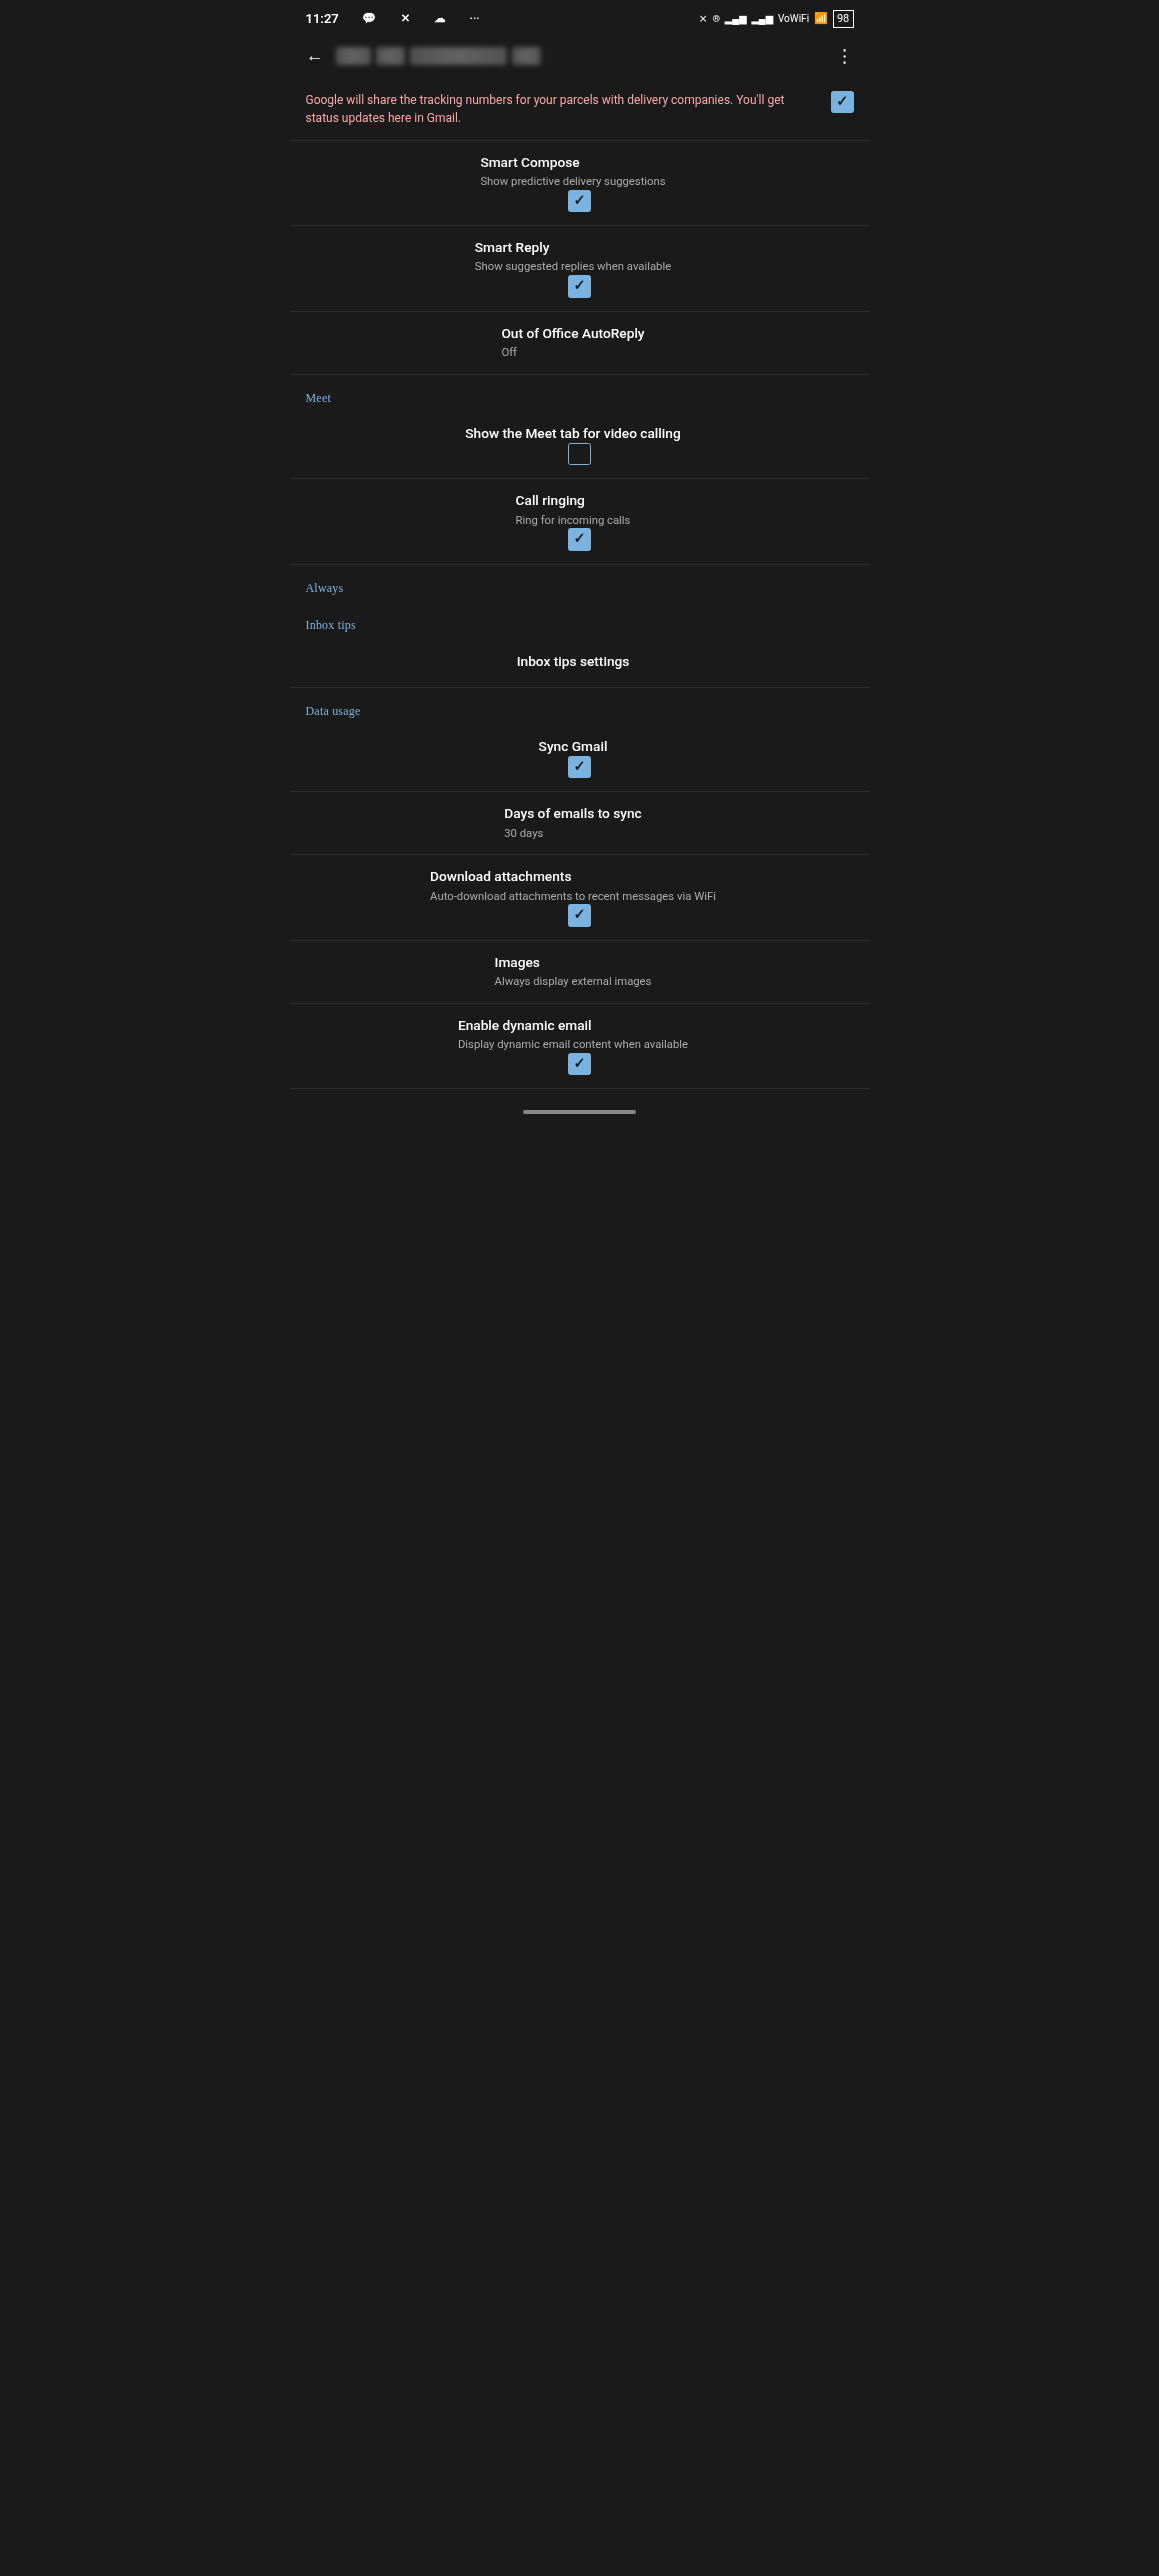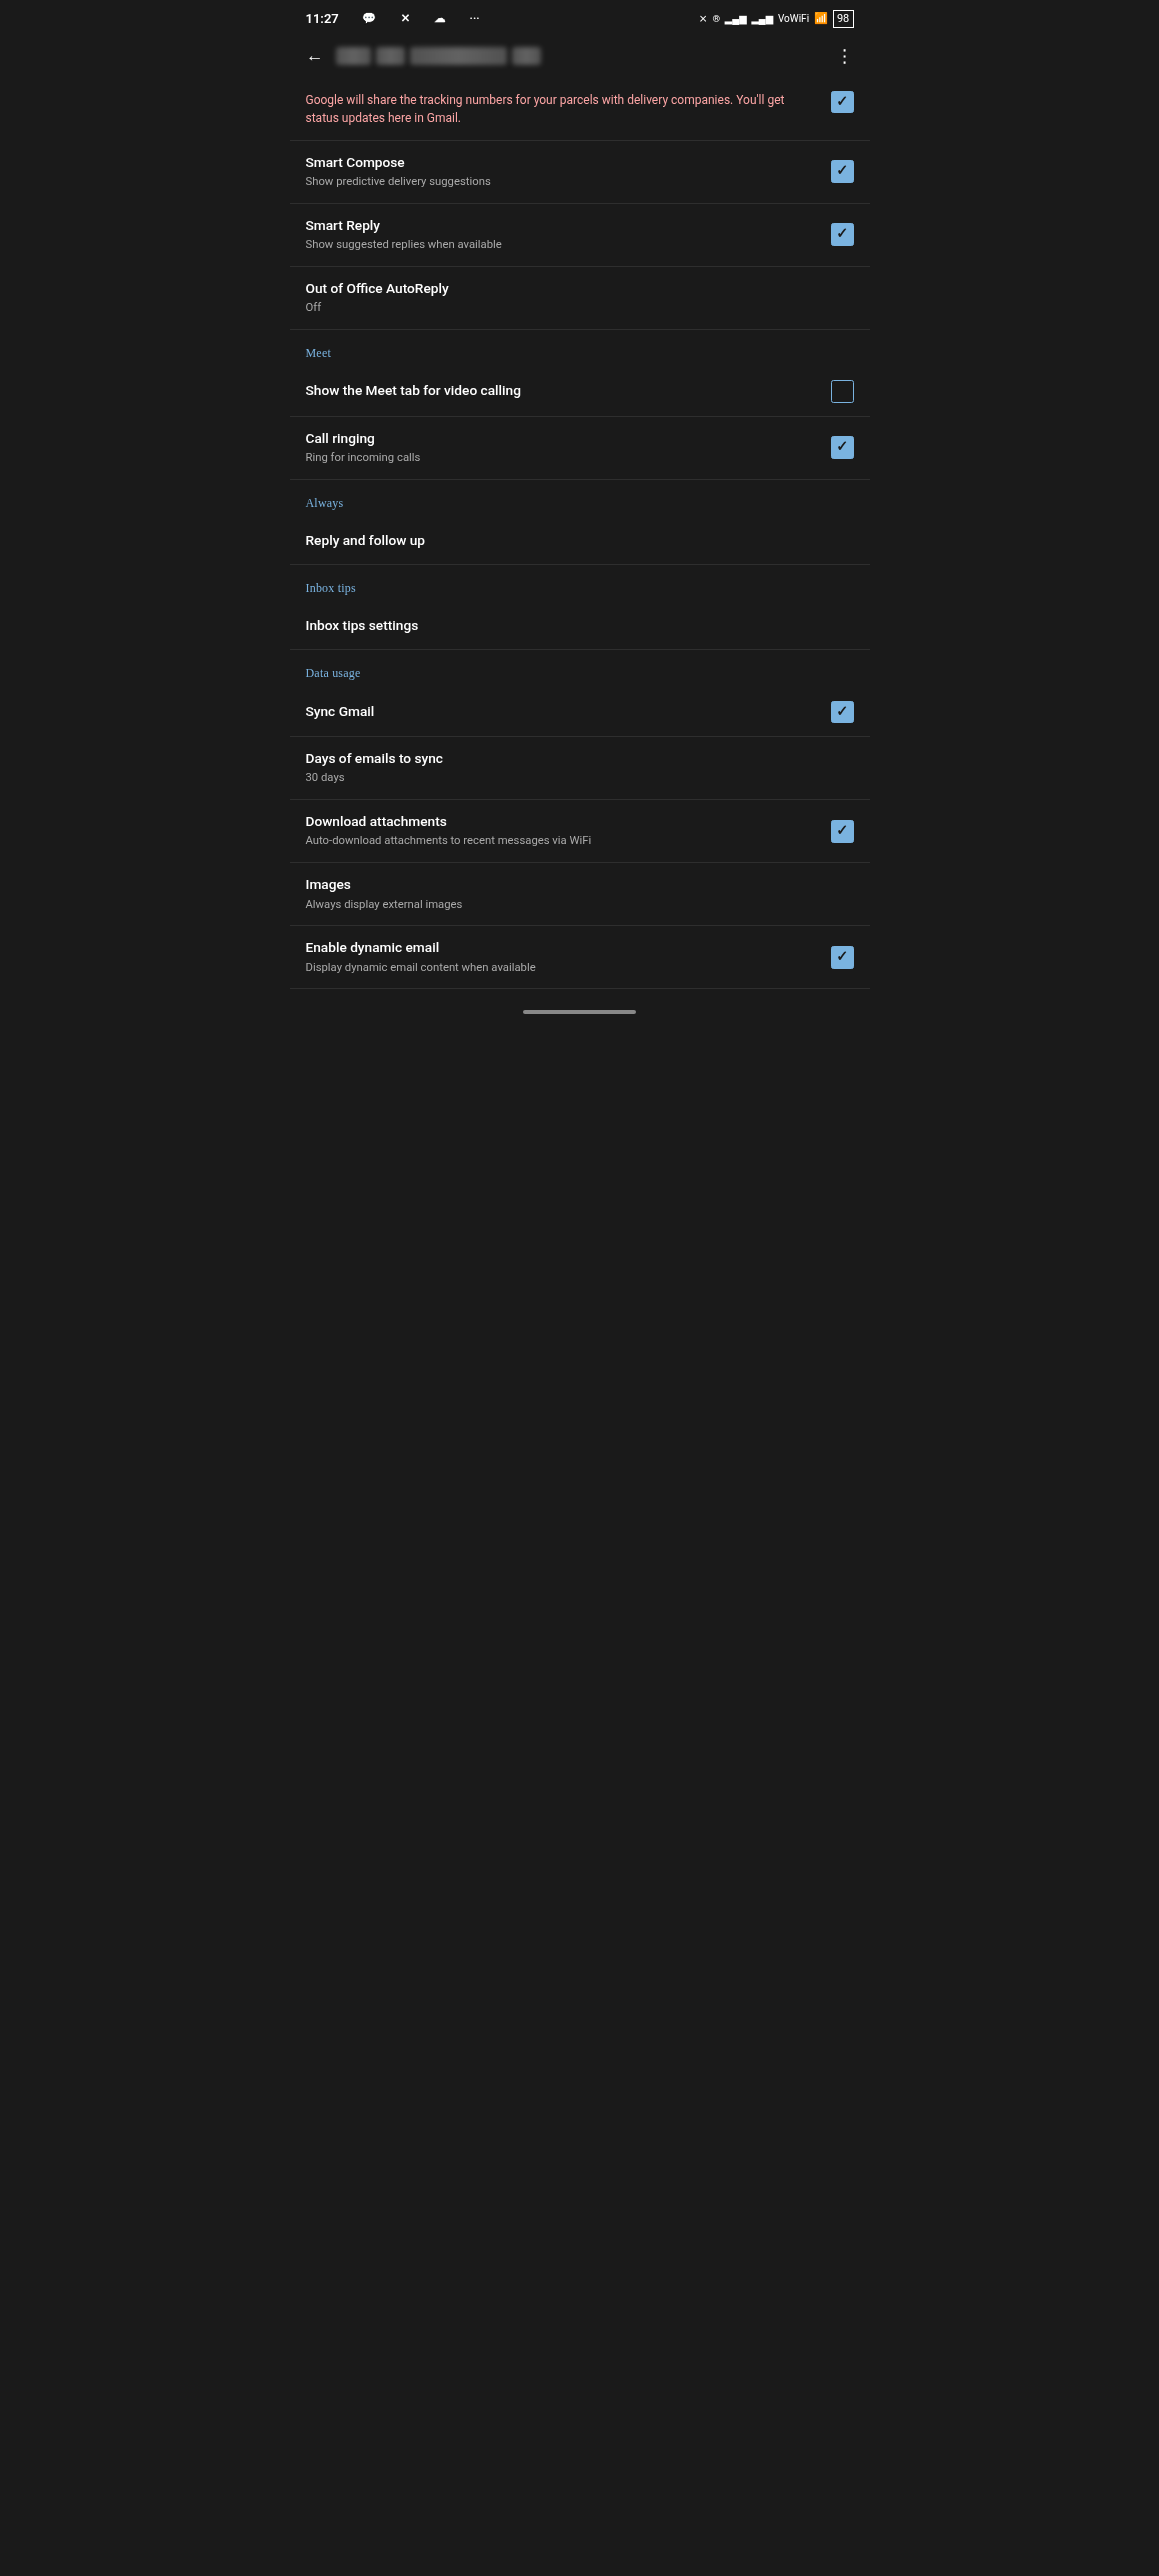--- a/index.html
+++ b/index.html
@@ -124,6 +124,7 @@
       border-bottom: 0.8px solid #2e2e2e;
       cursor: pointer;
       min-height: 48px;
+      flex-direction: column;
     }
 
     .settings-item-text {

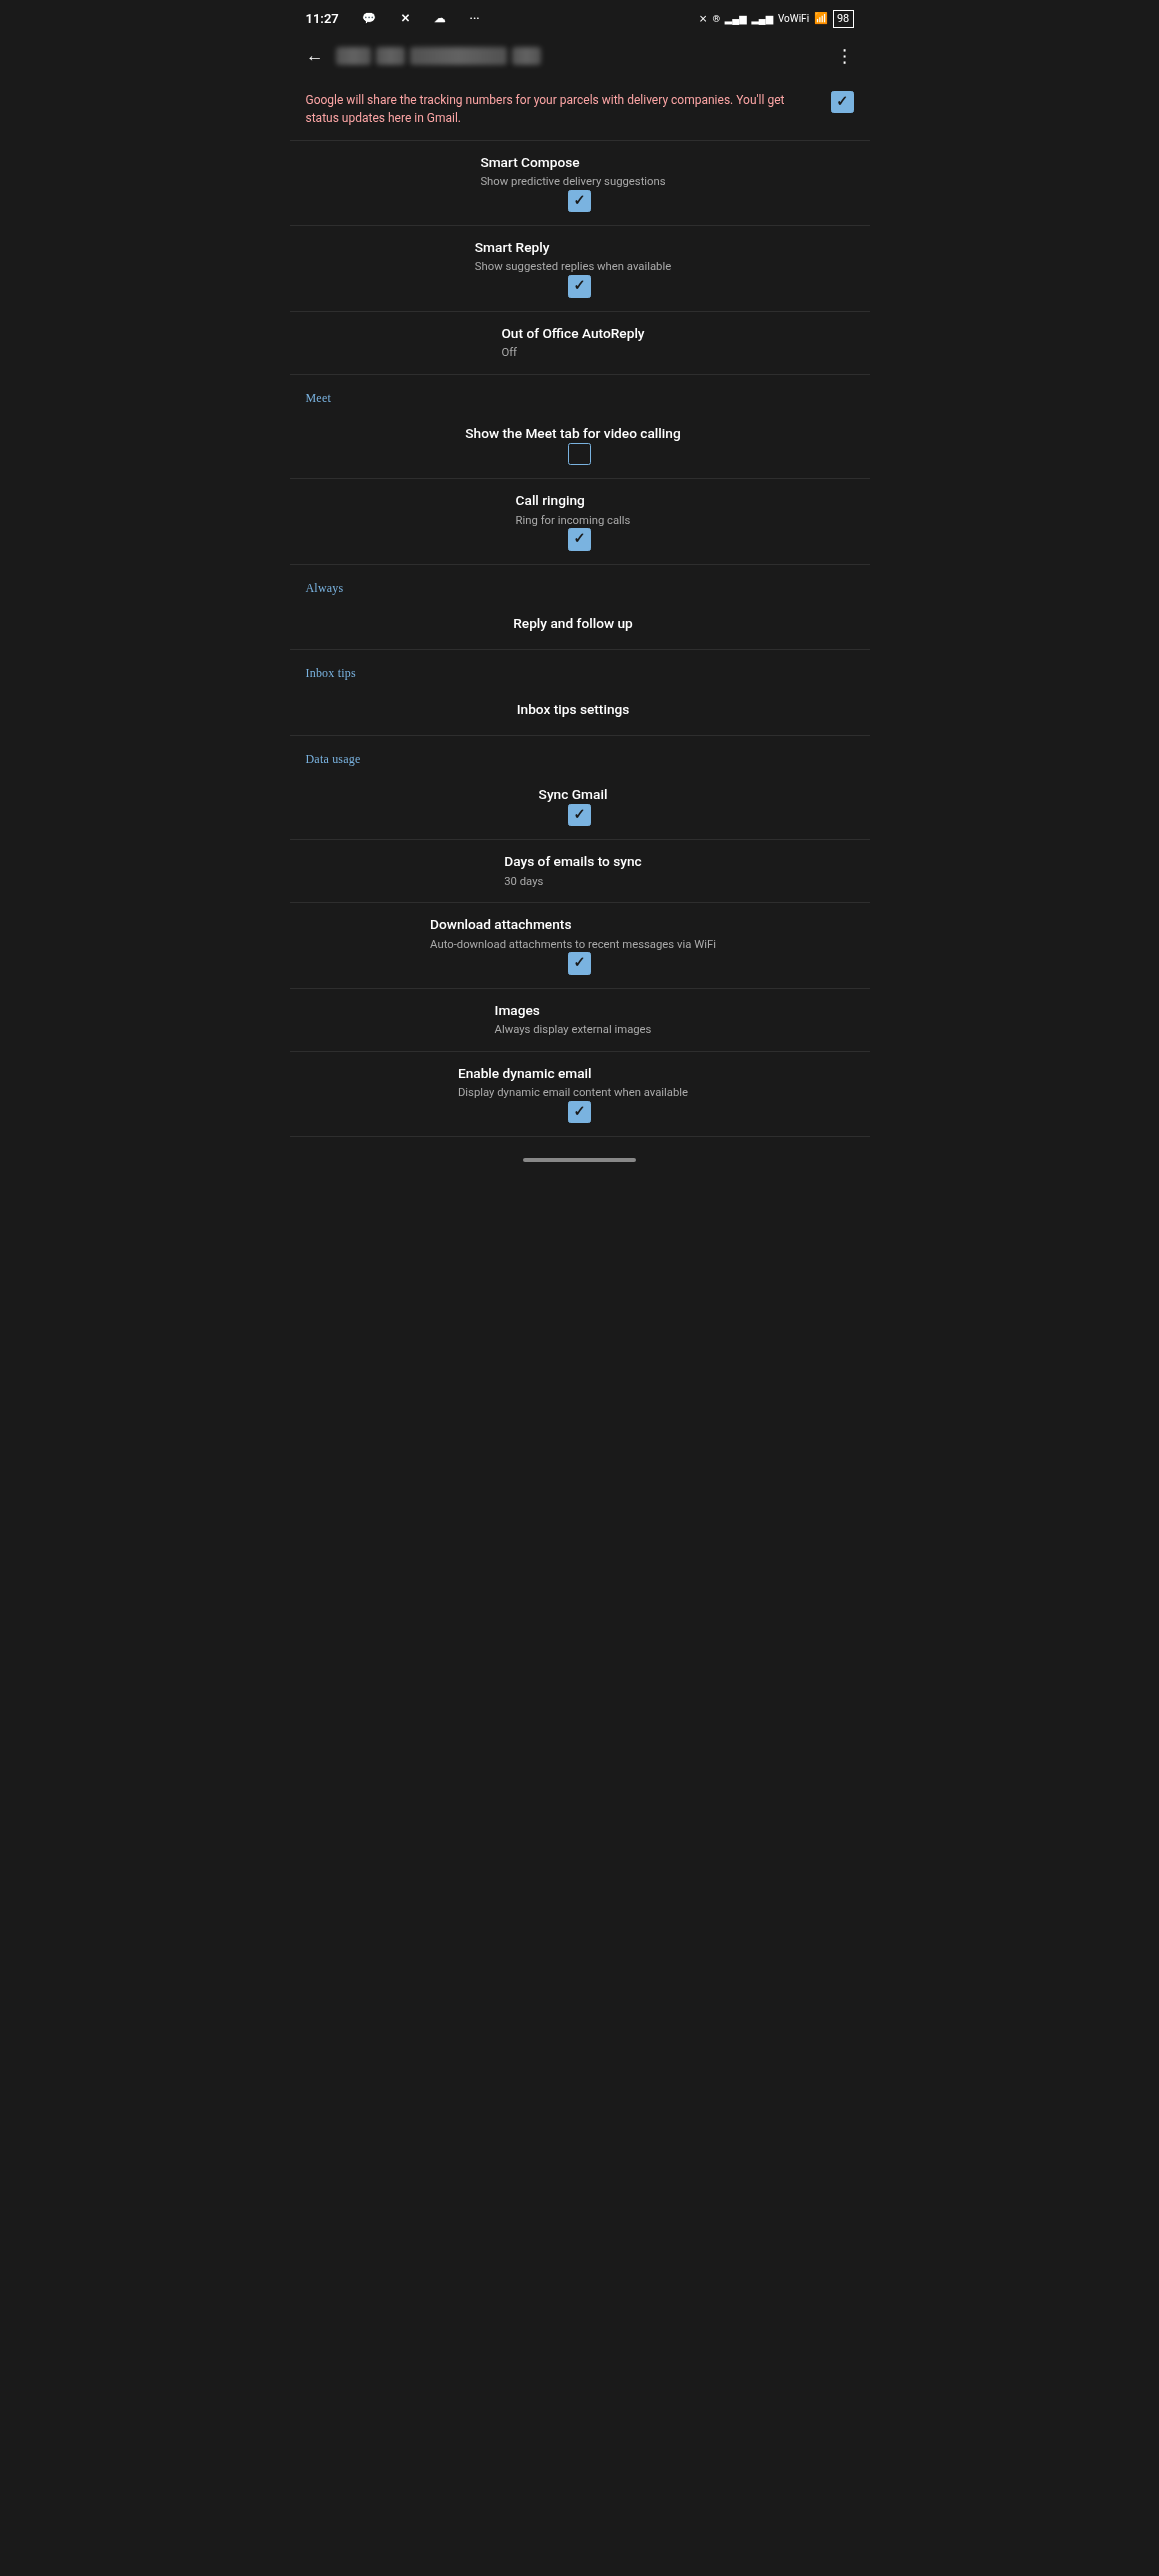--- a/index.html
+++ b/index.html
@@ -302,11 +302,6 @@
 
   <div class="section-header">Always</div>
 
-  <div class="settings-item">
-    <div class="settings-item-text">
-      <div class="settings-item-title">Reply and follow up</div>
-    </div>
-  </div>
 
   <div class="section-header">Inbox tips</div>
 

